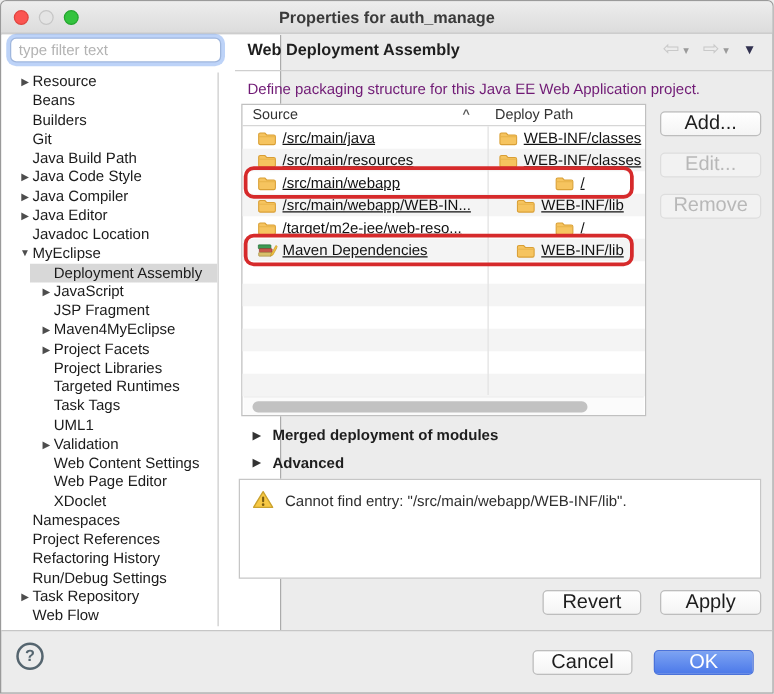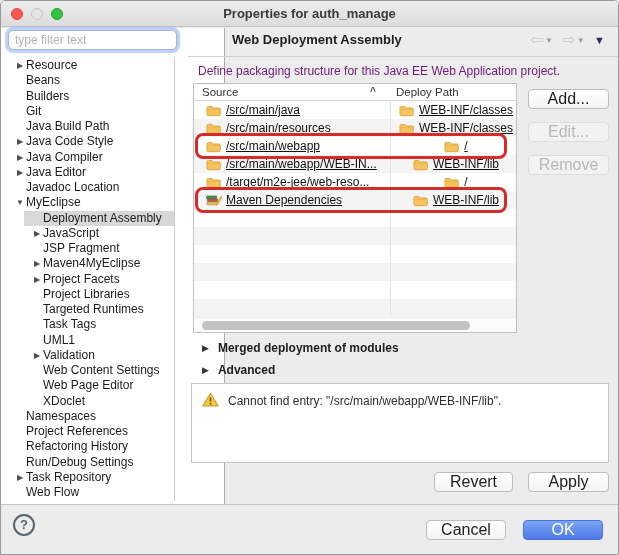--- a/index.html
+++ b/index.html
@@ -31,7 +31,7 @@
   .tree-item.selected { background:linear-gradient(to right, transparent 0, transparent 23px, #d8d8d8 23px); }
 
   
-  .page-title { position:absolute; left:197px; top:31px; font-size:13px; font-weight:700; color:#1f1f1f;margin-left:34px; }
+  .page-title { position:absolute; left:197px; top:31px; font-size:13px; font-weight:700; color:#1f1f1f; }
   .nav-icons { position:absolute; right:13px; top:31px; display:flex; align-items:center; gap:3px; }
   .arrow-glyph { font-size:16px; color:#c9c9c9; line-height:16px; }
   .mini-caret { font-size:9px; color:#9a9a9a; }

